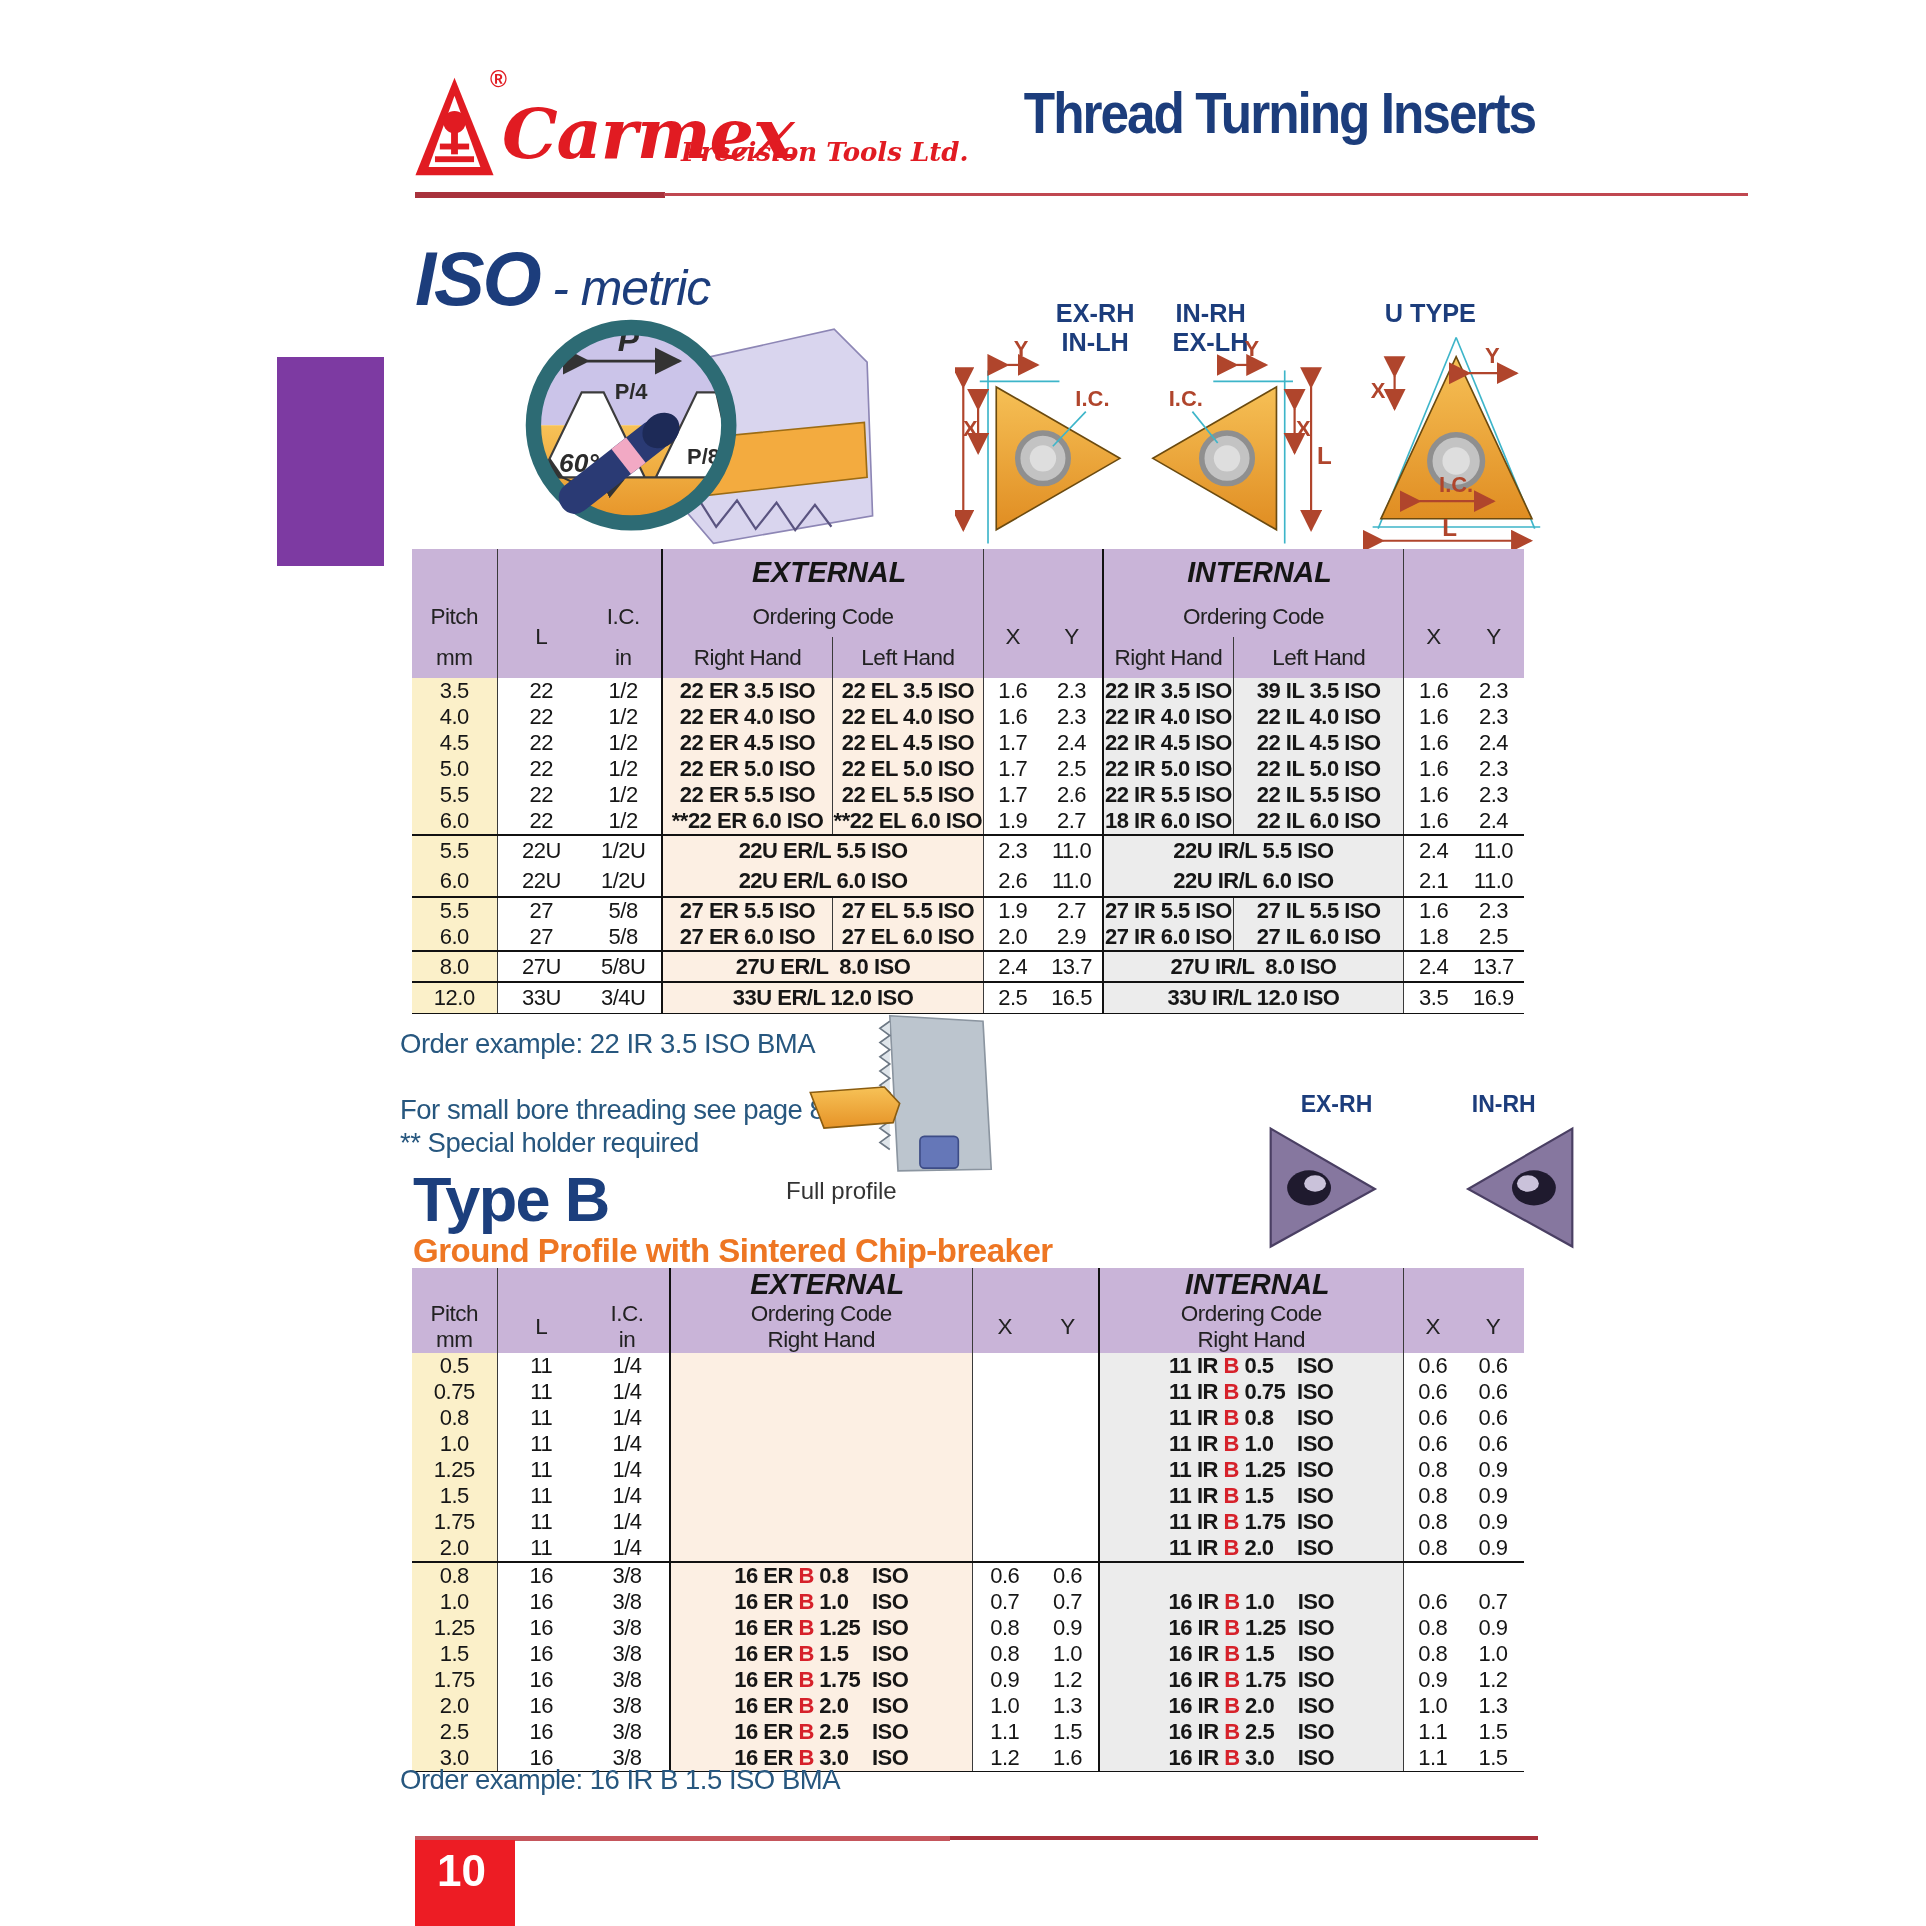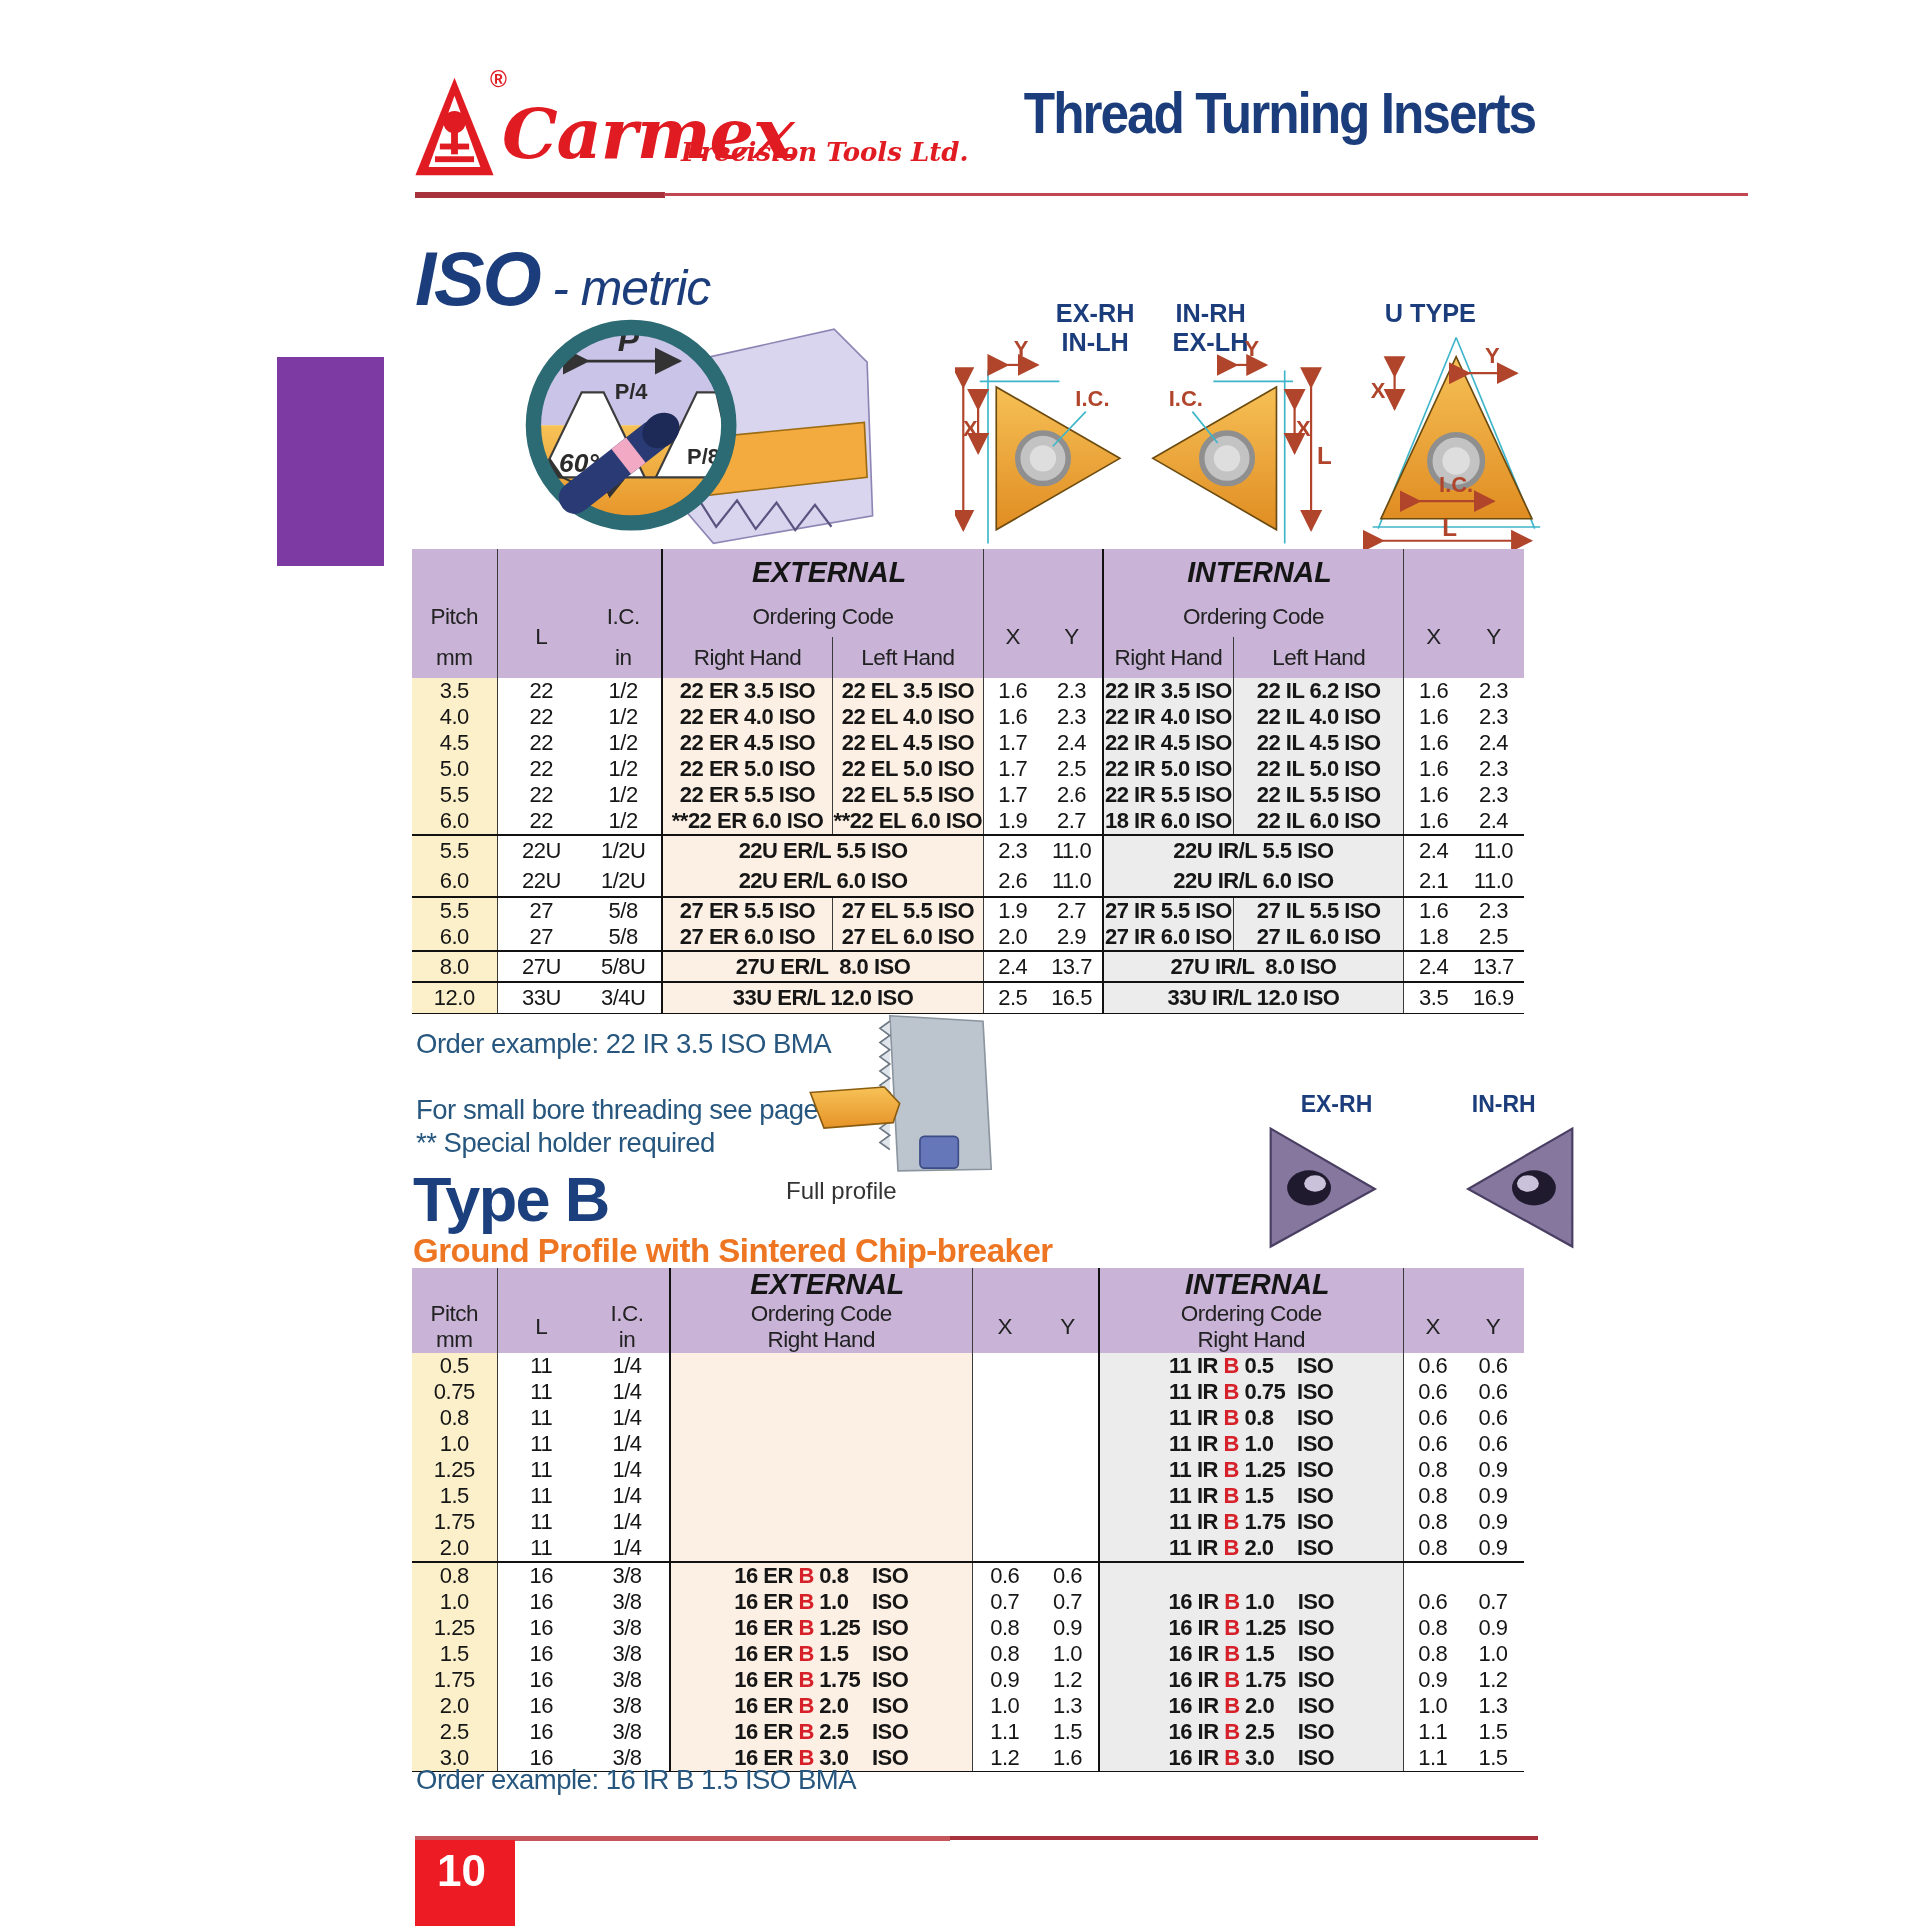--- a/index.html
+++ b/index.html
@@ -237,7 +237,7 @@
             <td class="bl2" colspan="1" rowspan="1">1.6</td>
             <td colspan="1" rowspan="1">2.3</td>
             <td class="int code navy bl5" colspan="1" rowspan="1">22 IR 3.5 ISO</td>
-            <td class="int code teal bl2" colspan="1" rowspan="1">22 IL 6.2 ISO</td>
+            <td class="int code teal bl2" colspan="1" rowspan="1">39 IL 3.5 ISO</td>
             <td class="bl2" colspan="1" rowspan="1">1.6</td>
             <td colspan="1" rowspan="1">2.3</td>
           </tr>

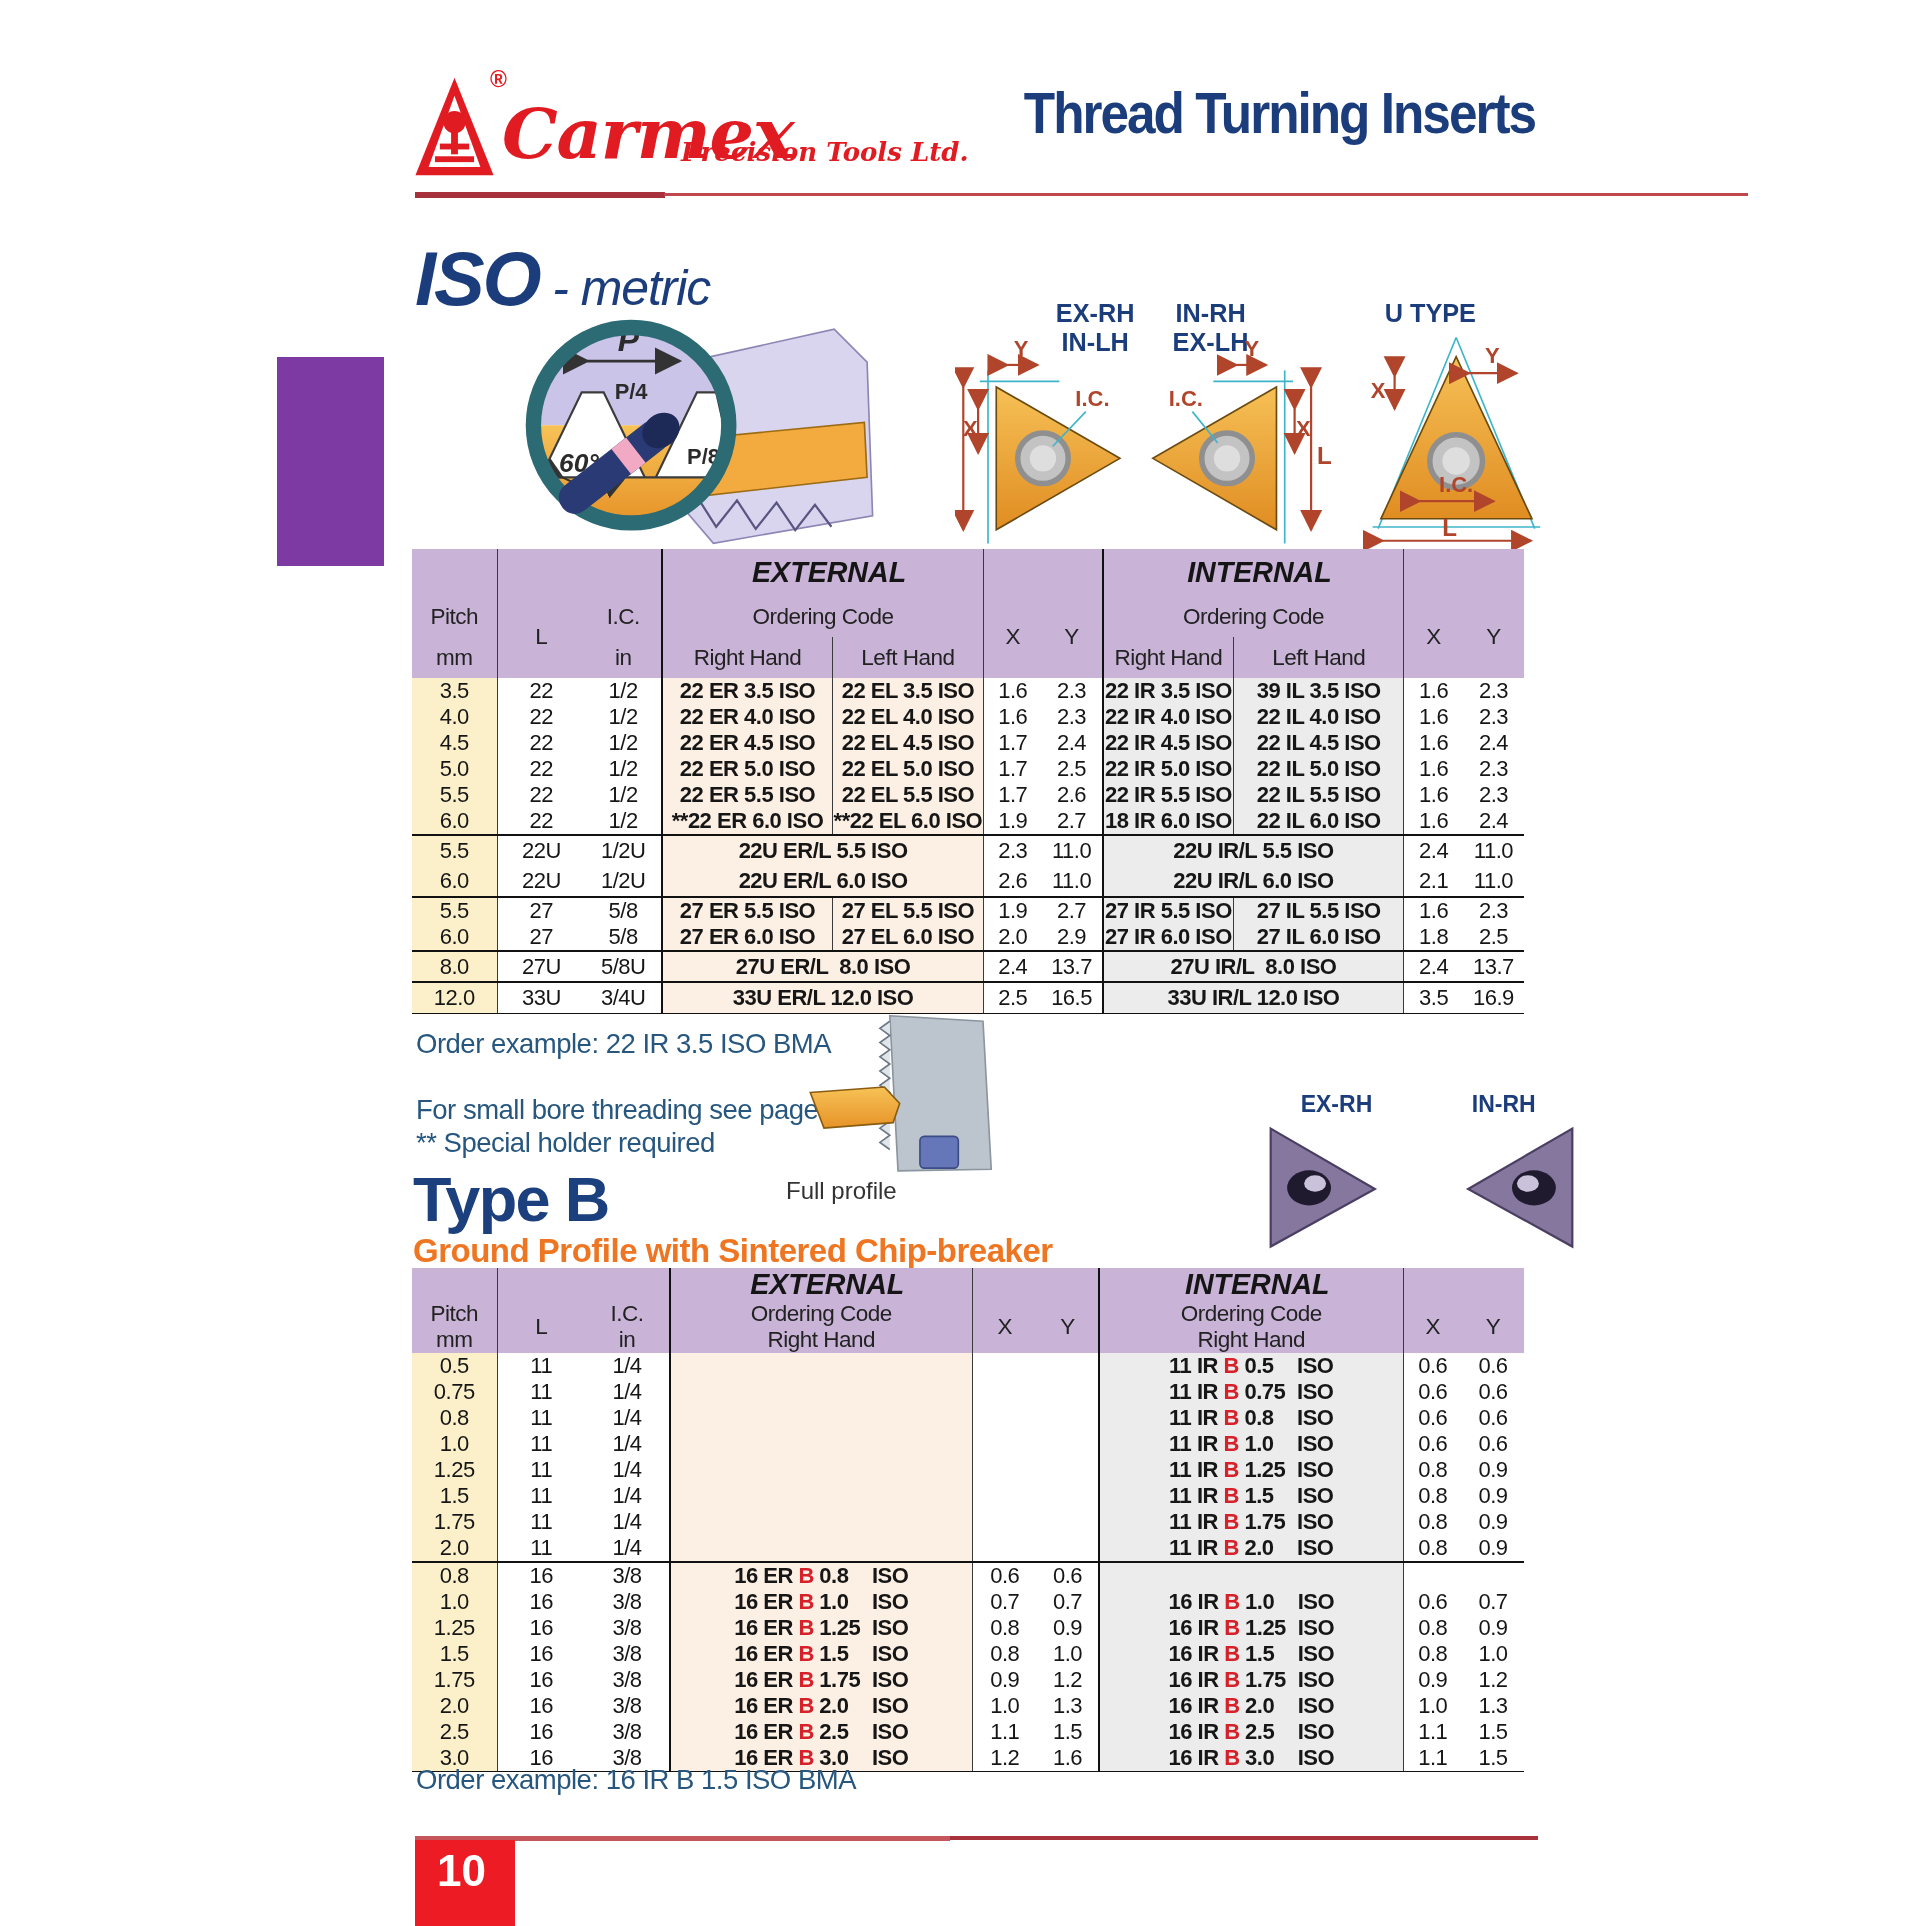--- a/index.html
+++ b/index.html
@@ -21,7 +21,7 @@
   .iso-line .metric{font-size:50px;font-style:italic;margin-left:13px;letter-spacing:-1.1px;}
   .purple-rect{position:absolute;left:277px;top:357px;width:107px;height:209px;background:#7d3aa2;}
   
-  .note{position:absolute;left:416px;font-size:27.5px;color:#27577f;letter-spacing:-0.5px;}
+  .note{position:absolute;left:400px;font-size:27.5px;color:#27577f;letter-spacing:-0.5px;}
   .typeb-title{position:absolute;left:413px;top:1163px;font-size:63px;font-weight:bold;
                color:#1c3f7d;letter-spacing:-1.6px;}
   .typeb-sub{position:absolute;left:413px;top:1232px;font-size:33px;font-weight:bold;

